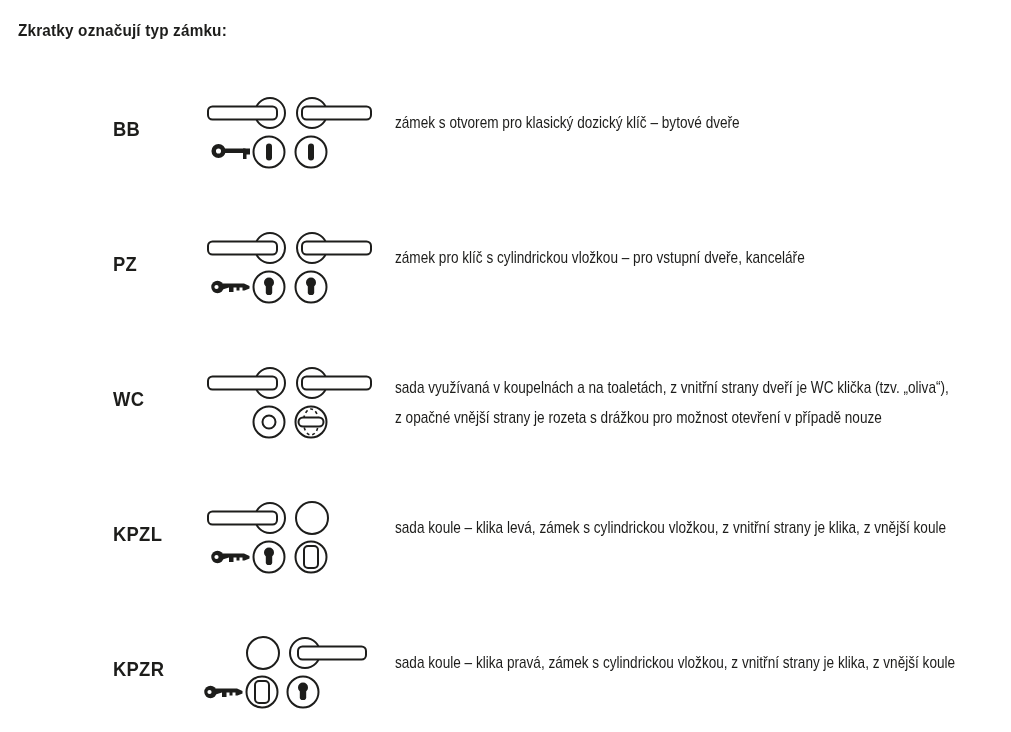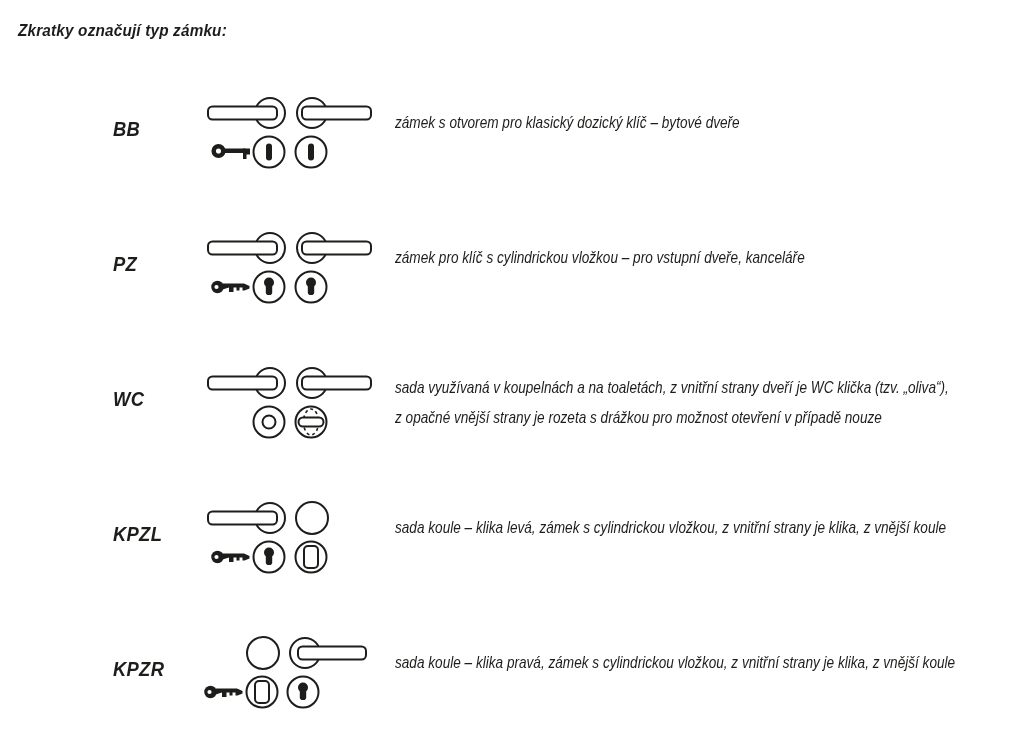--- a/index.html
+++ b/index.html
@@ -4,7 +4,7 @@
 <style>
   html,body{margin:0;padding:0;background:#ffffff;}
   body{width:1011px;height:732px;font-family:"Liberation Sans",sans-serif;color:#1d1d1b;}
-  .page{position:relative;width:1011px;height:732px;background:#ffffff;overflow:hidden;font-style:italic;}
+  .page{position:relative;width:1011px;height:732px;background:#ffffff;overflow:hidden;}
   .title{position:absolute;left:18px;top:21px;font-size:17px;font-weight:700;white-space:nowrap;
          transform:scaleX(0.9);transform-origin:0 0;letter-spacing:0.2px;}
   .code{position:absolute;left:113px;font-size:20px;font-weight:700;white-space:nowrap;

